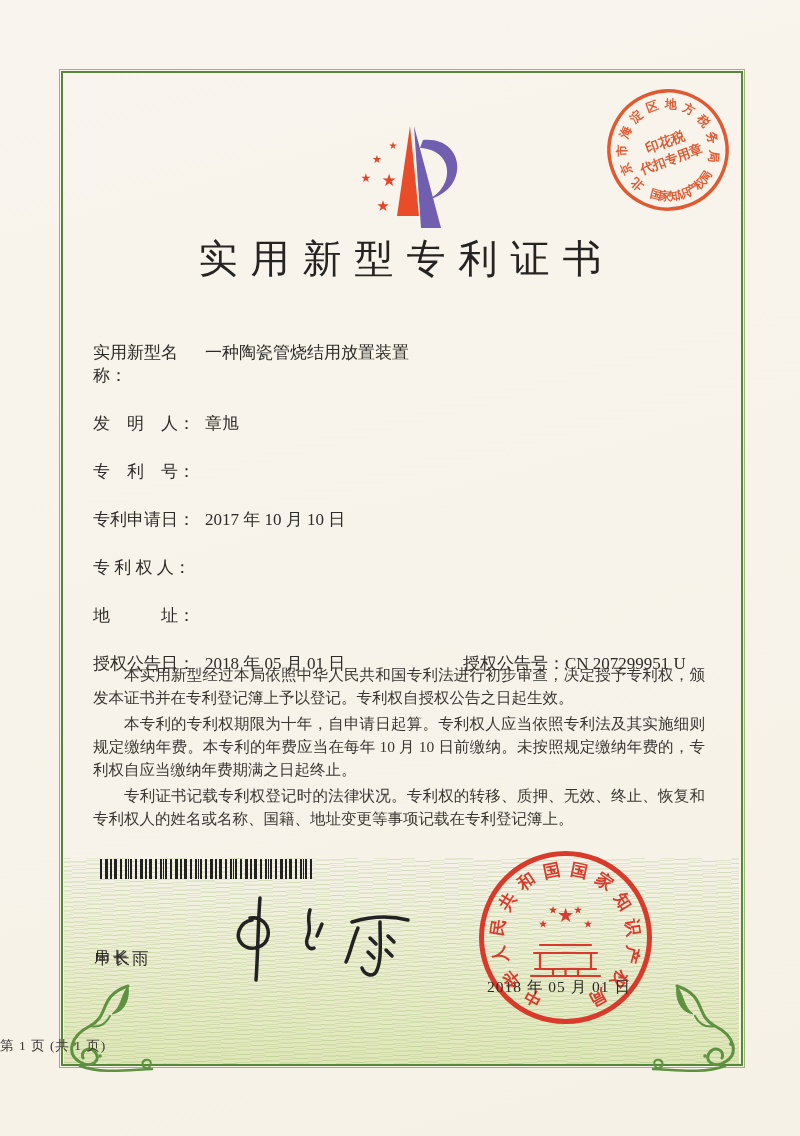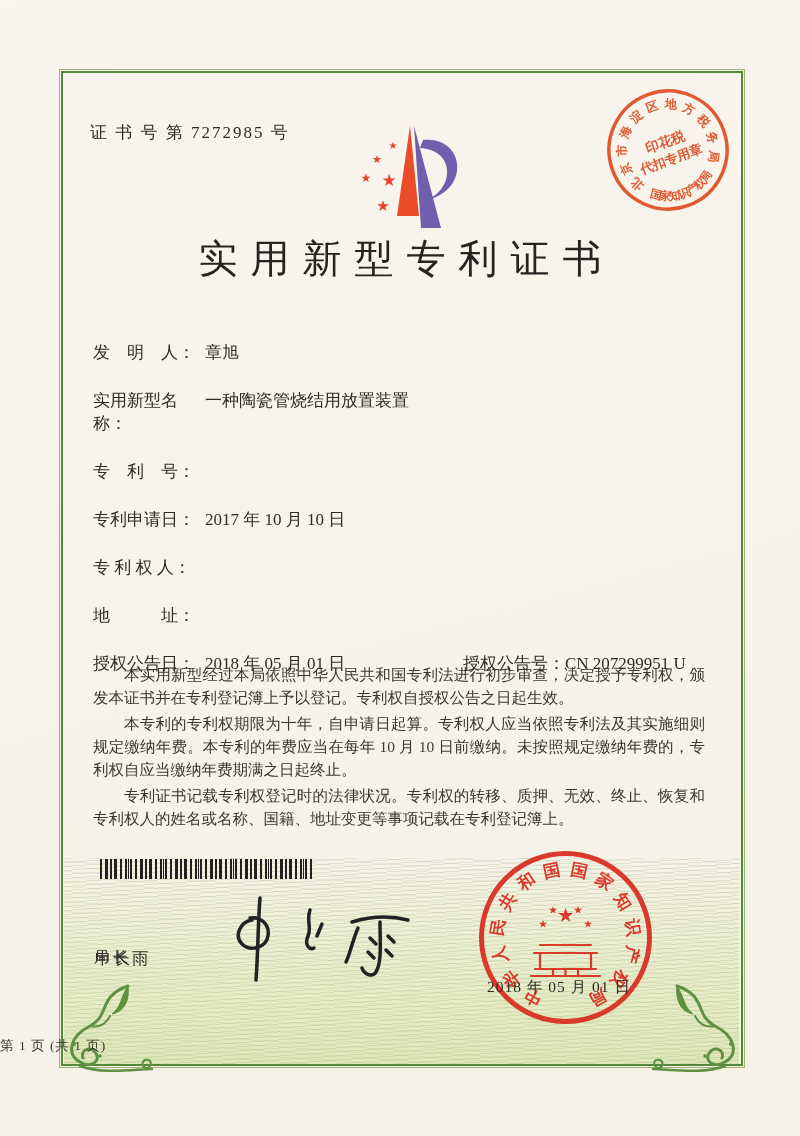--- a/index.html
+++ b/index.html
@@ -101,7 +101,6 @@
     </g>
   </svg>
 
-  <div class="cert-no">证 书 号 第 7272985 号</div>
 
   <svg class="logo" width="150" height="118" viewBox="0 0 150 118">
     <polygon points="75,10 84,100 62,100" fill="#ea4b28"></polygon>

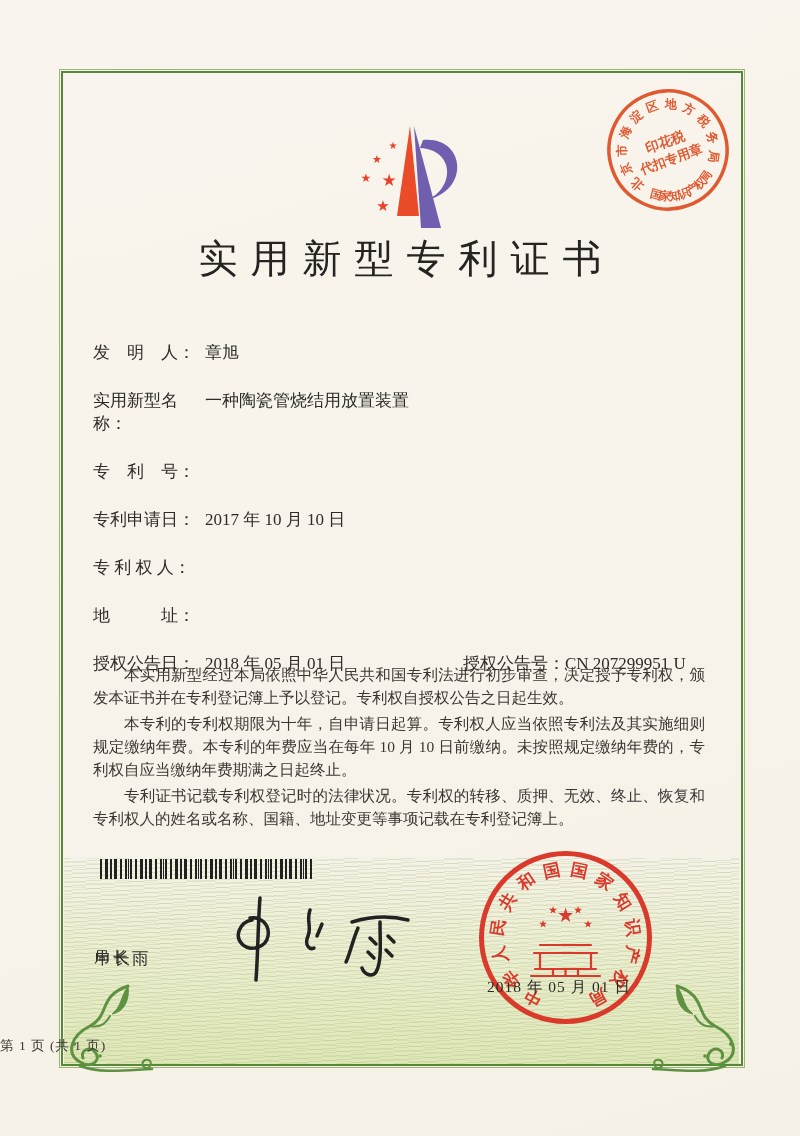--- a/index.html
+++ b/index.html
@@ -119,12 +119,12 @@
 
   <div class="fields">
     <div class="field-row">
+      <span class="field-label">实用新型名称：</span>
+      <span class="field-value">一种陶瓷管烧结用放置装置</span>
+    </div>
+    <div class="field-row">
       <span class="field-label">发　明　人：</span>
       <span class="field-value">章旭</span>
-    </div>
-    <div class="field-row">
-      <span class="field-label">实用新型名称：</span>
-      <span class="field-value">一种陶瓷管烧结用放置装置</span>
     </div>
     <div class="field-row">
       <span class="field-label">专　利　号：</span>

